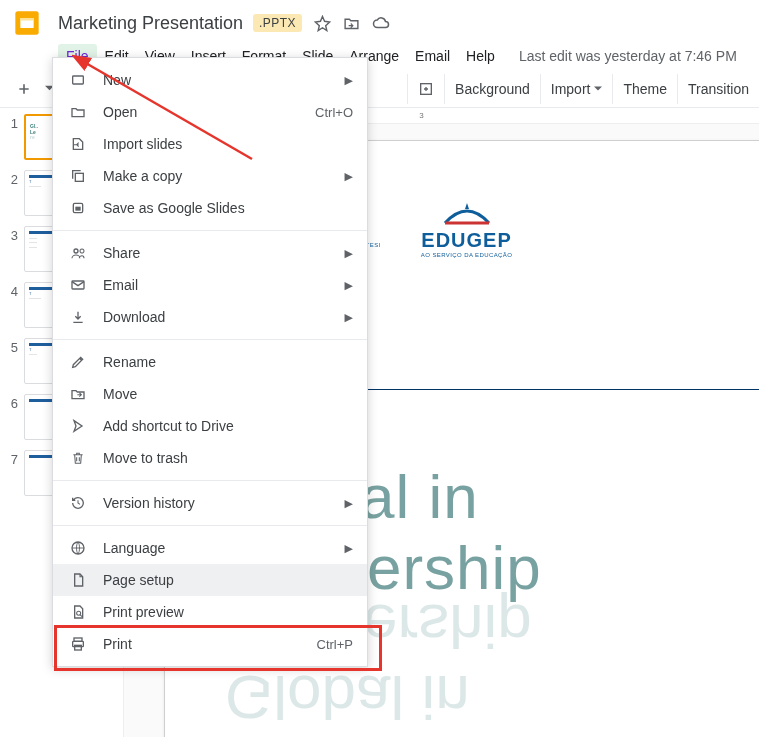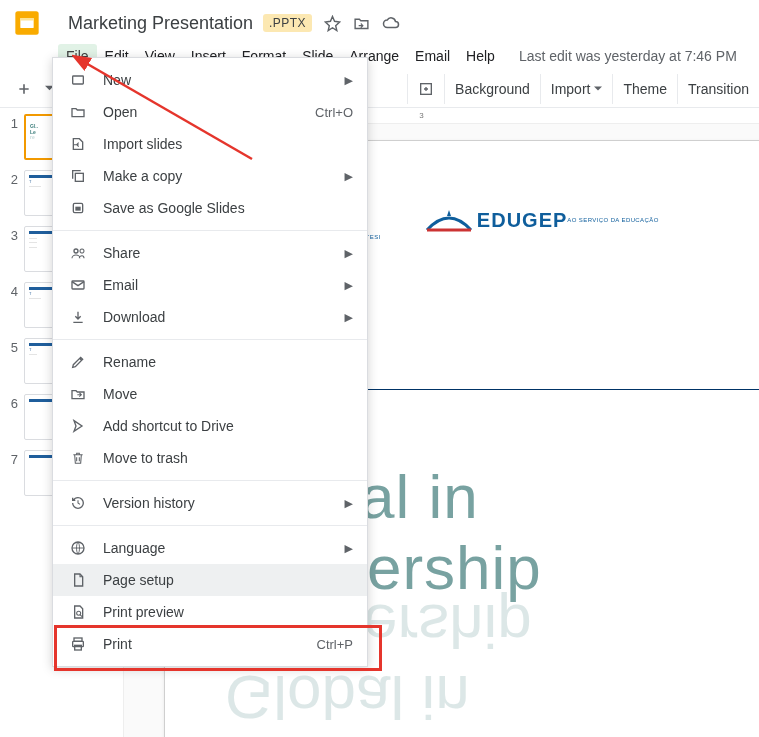--- a/index.html
+++ b/index.html
@@ -9,7 +9,7 @@
   .titlebar{display:flex;align-items:center;height:42px;padding:4px 4px 0 4px;}
   .doc-icon{width:38px;height:38px;display:flex;align-items:center;justify-content:center;margin-left:4px;}
   .doc-icon svg{width:30px;height:30px;}
-  .title-wrap{display:flex;align-items:center;margin-left:16px;text-align:right;}
+  .title-wrap{display:flex;align-items:center;margin-left:6px;text-align:right;}
   .doc-title{font-size:18px;color:#3c4043;padding:2px 6px;}
   .pptx-badge{background:#fce8b2;color:#3c4043;font-size:12px;font-weight:500;padding:2px 6px;border-radius:3px;margin-left:4px;letter-spacing:0.4px;}
   .title-icons{display:flex;align-items:center;gap:12px;margin-left:12px;color:#5f6368;}

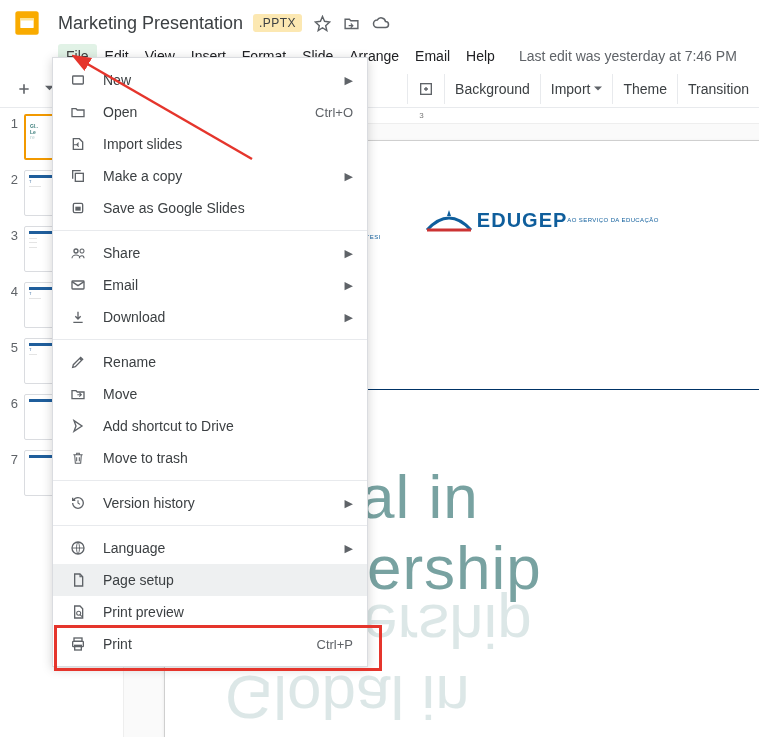--- a/index.html
+++ b/index.html
@@ -17,7 +17,7 @@
   
   .menubar{display:flex;align-items:center;height:28px;padding-left:58px;font-size:14px;color:#202124;}
   .menubar .menu-item{padding:4px 8px;border-radius:3px;}
-  .menubar .menu-item.active{background:#e1f2e6;color:#404040;}
+  .menubar .menu-item.active{background:#e1f2e6;color:#6d28d9;}
   .edit-info{color:#5f6368;margin-left:16px;font-size:14px;}
   
   .toolbar{display:flex;align-items:center;height:38px;border-bottom:1px solid #e8eaed;padding-left:8px;color:#5f6368;}

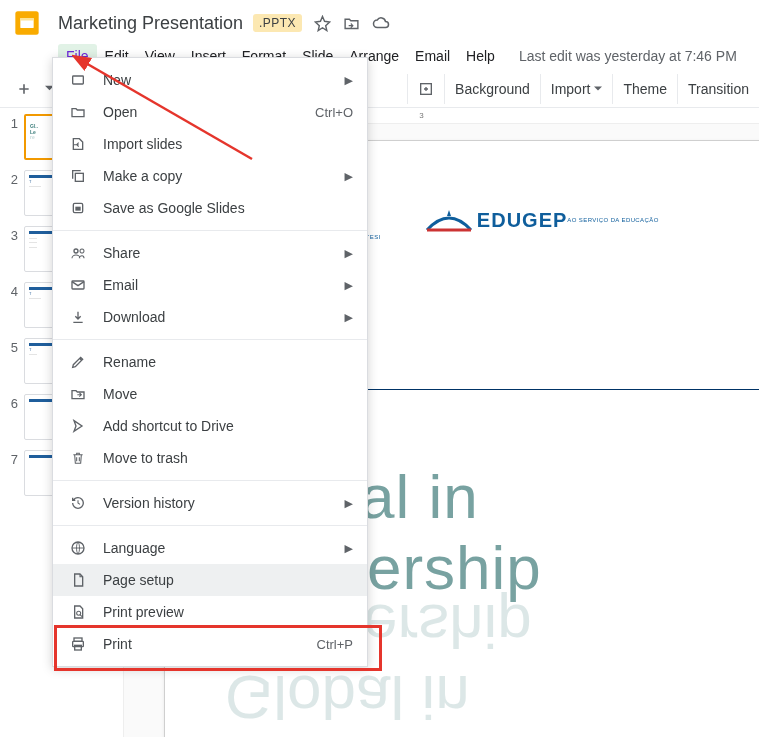--- a/index.html
+++ b/index.html
@@ -45,7 +45,7 @@
   .logo-bau .txt{color:#0f5e9c;}
   .logo-bau .big{font-size:30px;font-weight:700;letter-spacing:2px;}
   .logo-bau .sub{font-size:6px;letter-spacing:0.5px;text-transform:uppercase;}
-  .logo-edugep{display:flex;align-items:center;color:#0f5e9c;}
+  .logo-edugep{display:flex;flex-direction:column;align-items:center;color:#0f5e9c;}
   .logo-edugep .top{font-size:20px;font-weight:700;letter-spacing:1px;}
   .logo-edugep .sub{font-size:6px;letter-spacing:0.4px;text-transform:uppercase;}
   .slide-divider{position:absolute;top:248px;left:60px;right:0;height:0;border-top:1px solid #003366;}

